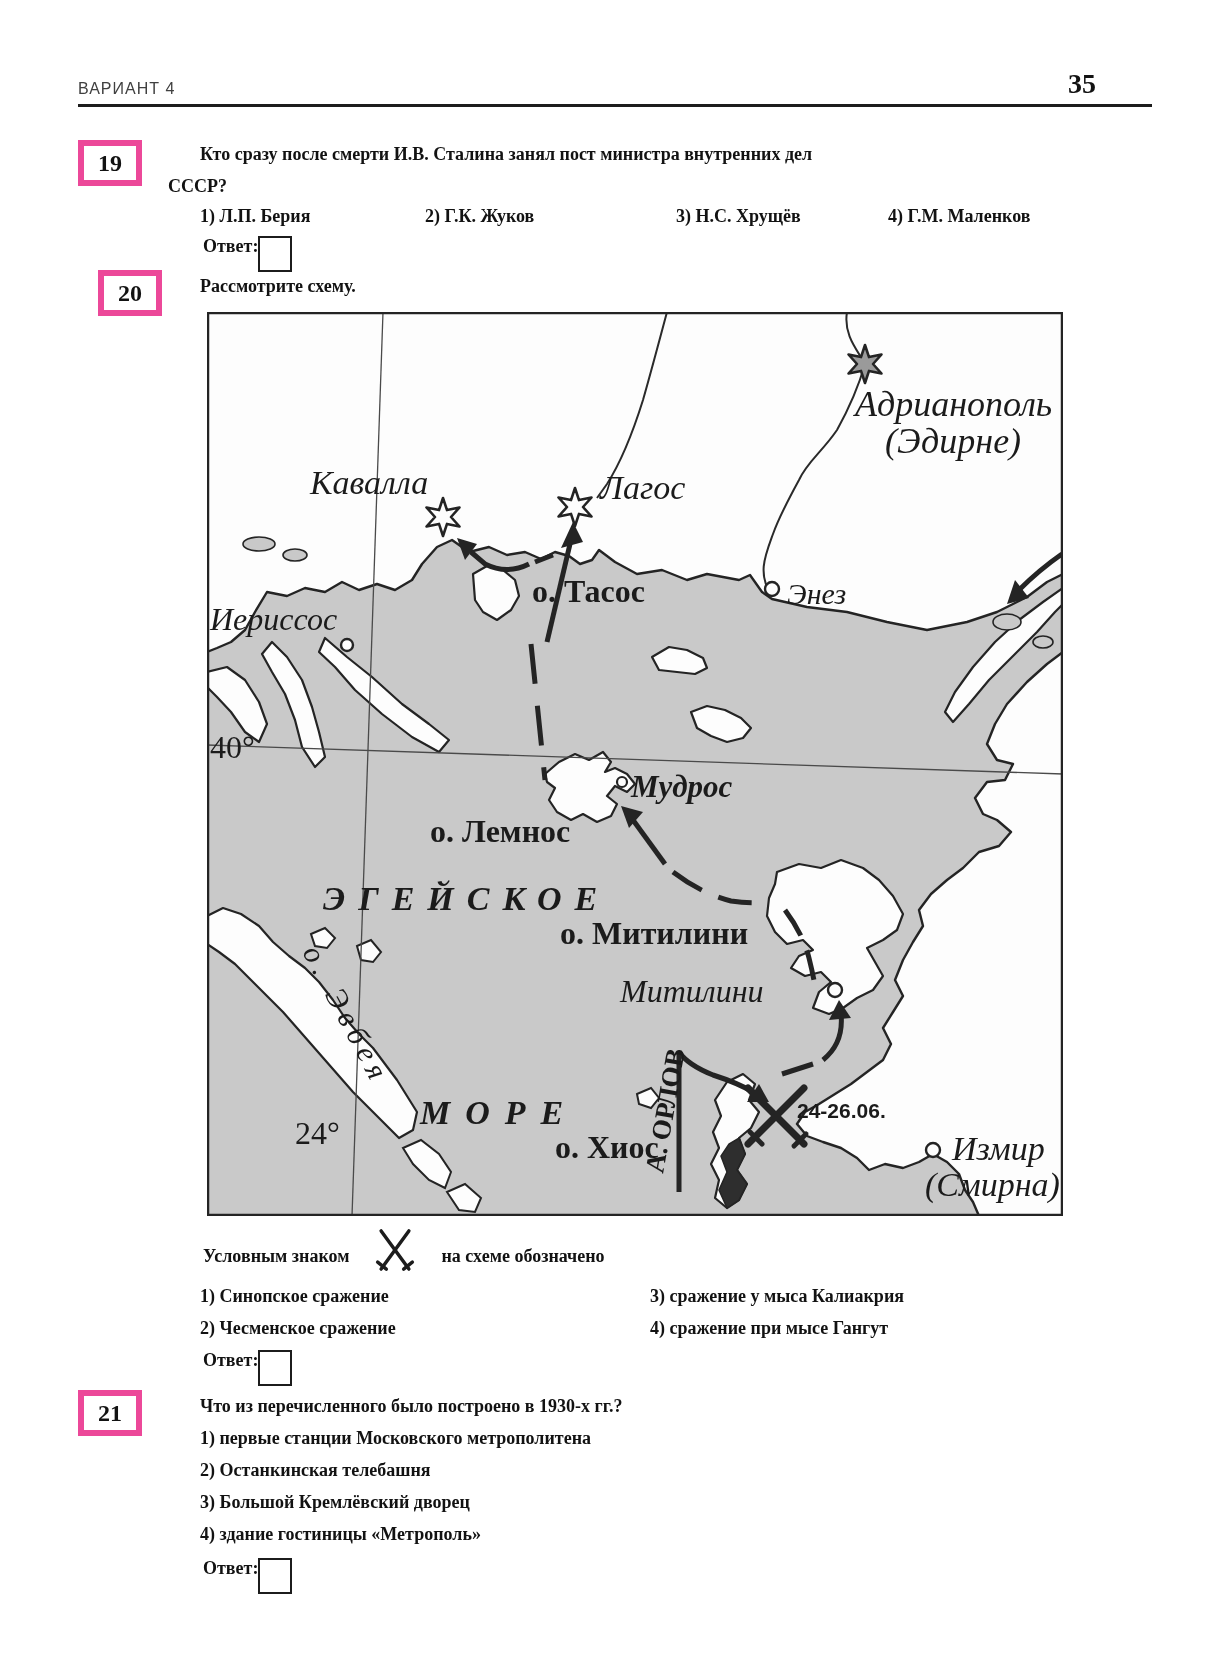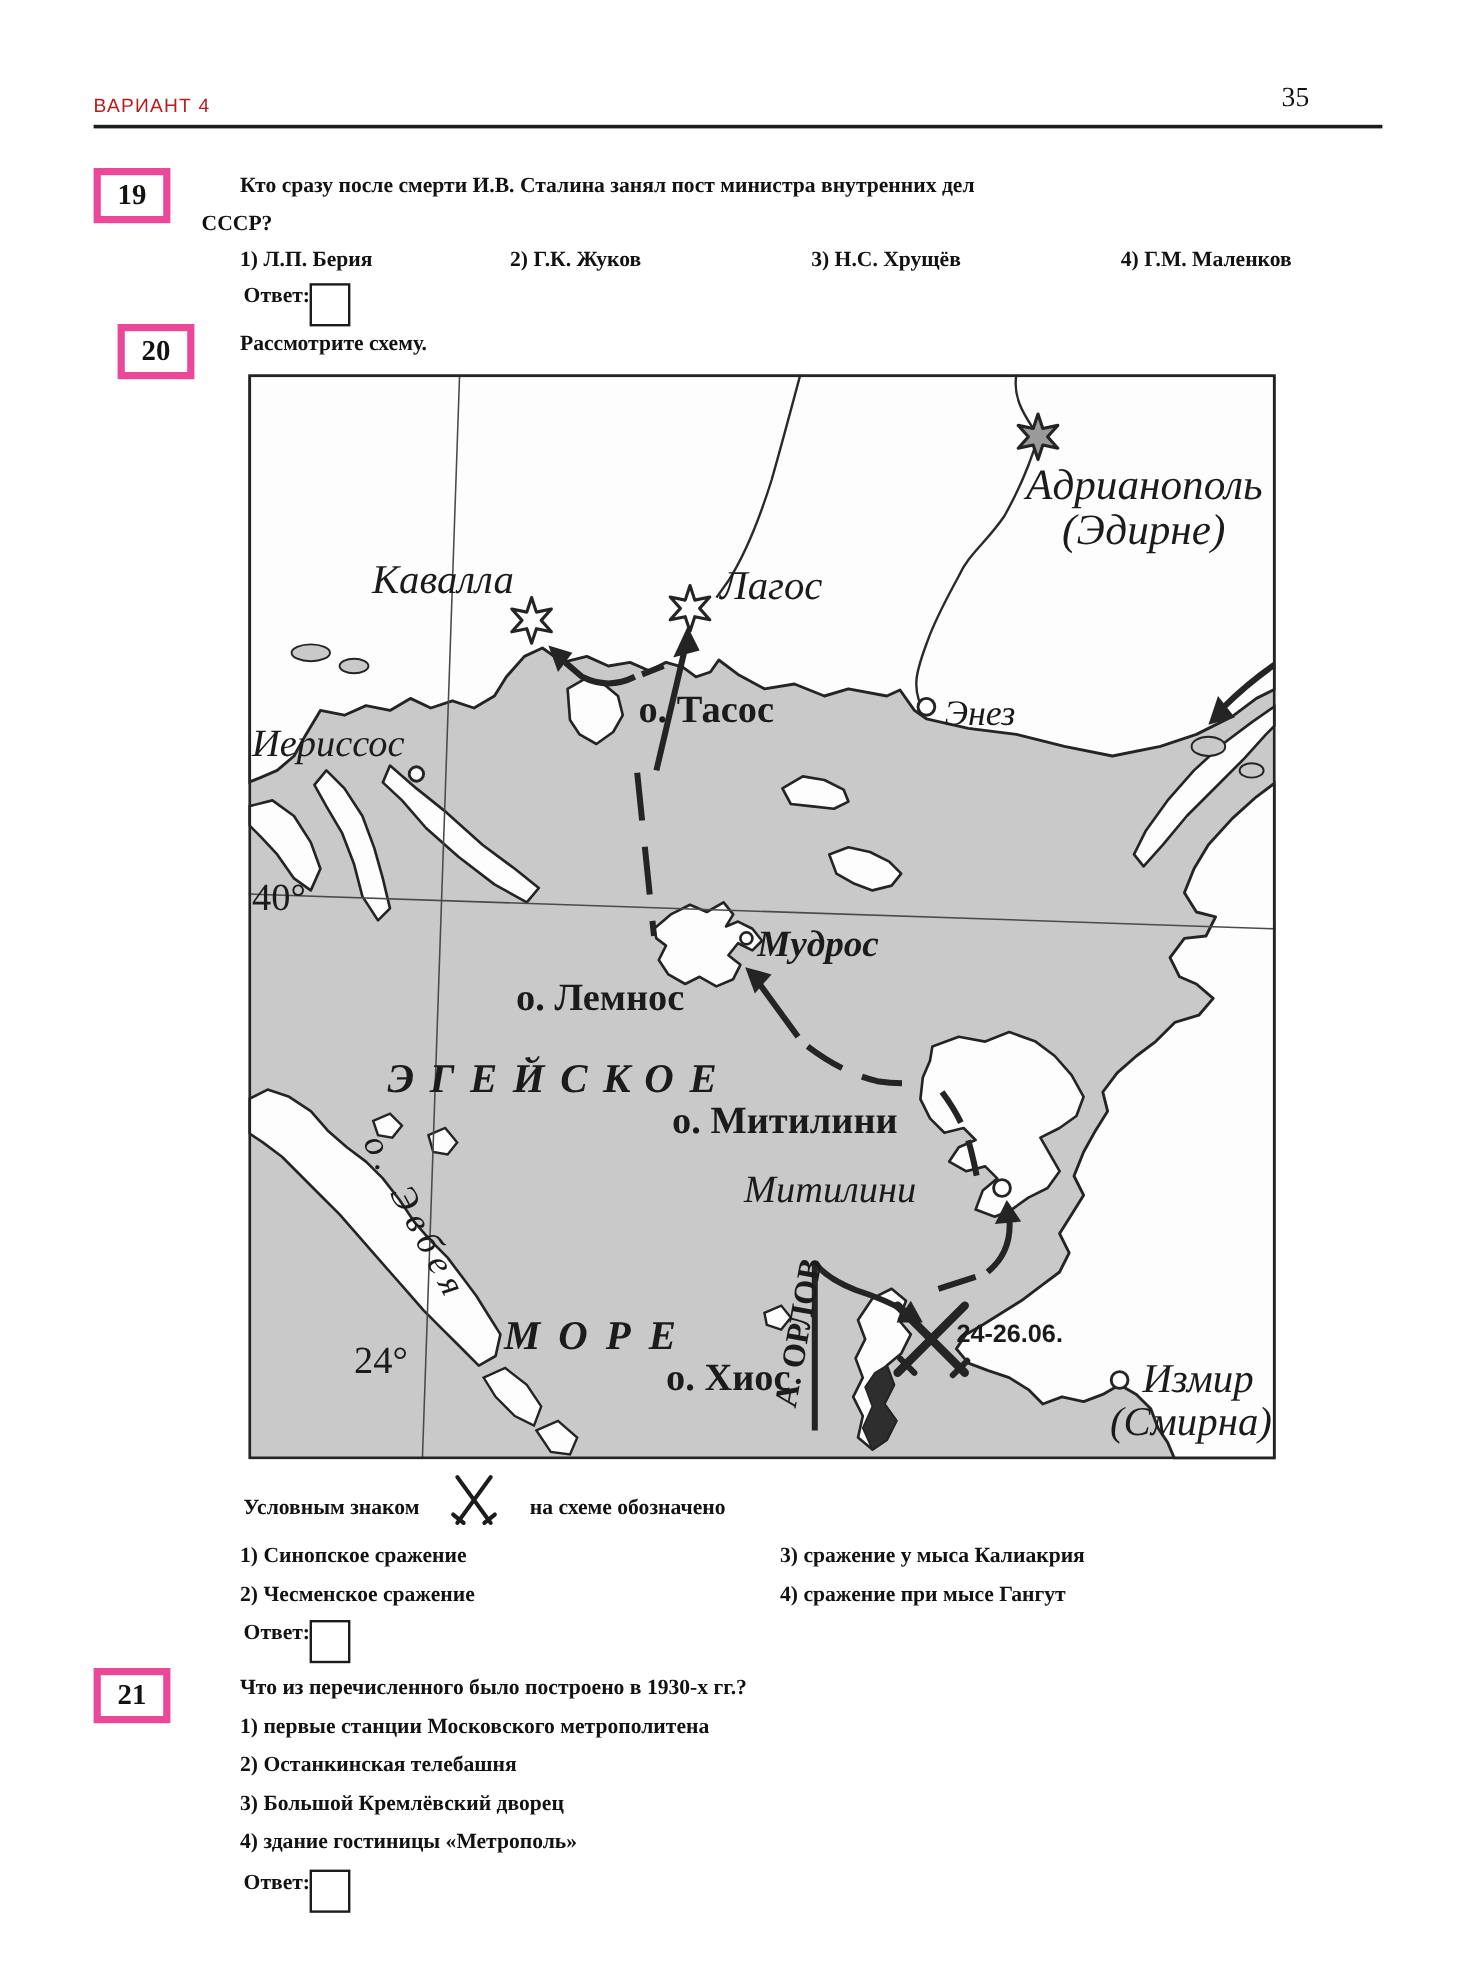--- a/index.html
+++ b/index.html
@@ -6,7 +6,7 @@
   #page{position:relative;width:1229px;height:1654px;background:#fff;overflow:hidden;
         font-family:"Liberation Serif",serif;color:#121212;}
   .abs{position:absolute;}
-  .hdr-variant{font-family:"Liberation Sans",sans-serif;font-size:16px;letter-spacing:1px;color:#b91c1c;}
+  .hdr-variant{font-family:"Liberation Sans",sans-serif;font-size:16px;letter-spacing:1px;color:#404040;}
   .hdr-page{font-size:23px;font-weight:400;}
   .rule{position:absolute;left:78px;top:104px;width:1074px;height:3px;background:#1c1c1c;}
   .qbox{position:absolute;width:52px;height:34px;border:6px solid #ec4899;display:flex;

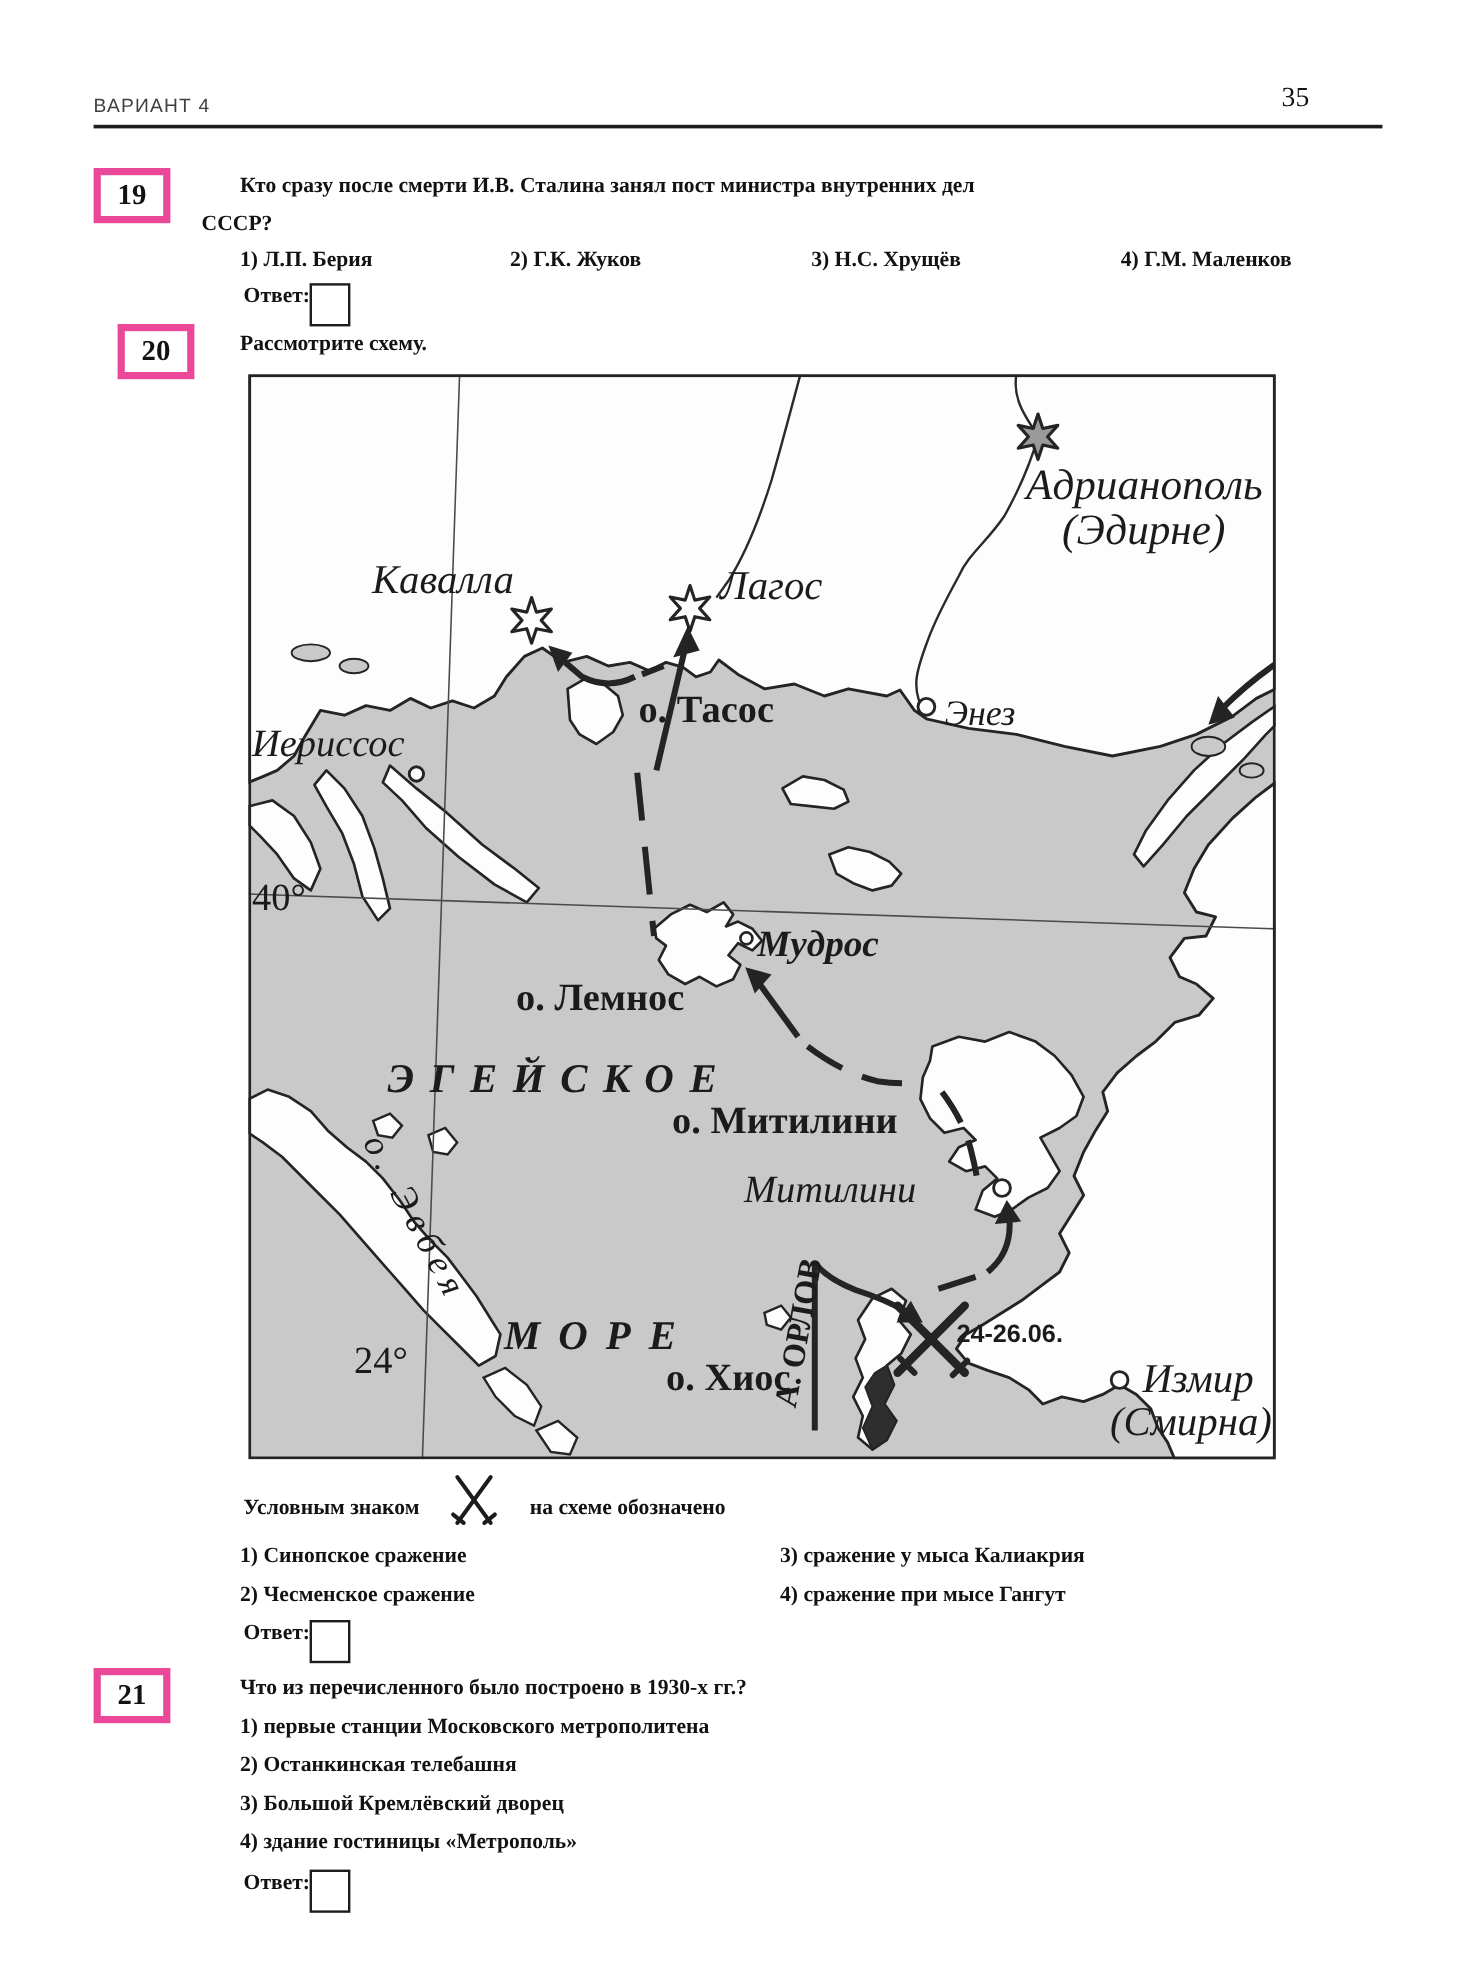--- a/index.html
+++ b/index.html
@@ -7,7 +7,7 @@
         font-family:"Liberation Serif",serif;color:#121212;}
   .abs{position:absolute;}
   .hdr-variant{font-family:"Liberation Sans",sans-serif;font-size:16px;letter-spacing:1px;color:#404040;}
-  .hdr-page{font-size:23px;font-weight:400;}
+  .hdr-page{font-size:28px;font-weight:700;}
   .rule{position:absolute;left:78px;top:104px;width:1074px;height:3px;background:#1c1c1c;}
   .qbox{position:absolute;width:52px;height:34px;border:6px solid #ec4899;display:flex;
         align-items:center;justify-content:center;font-size:24px;font-weight:700;}

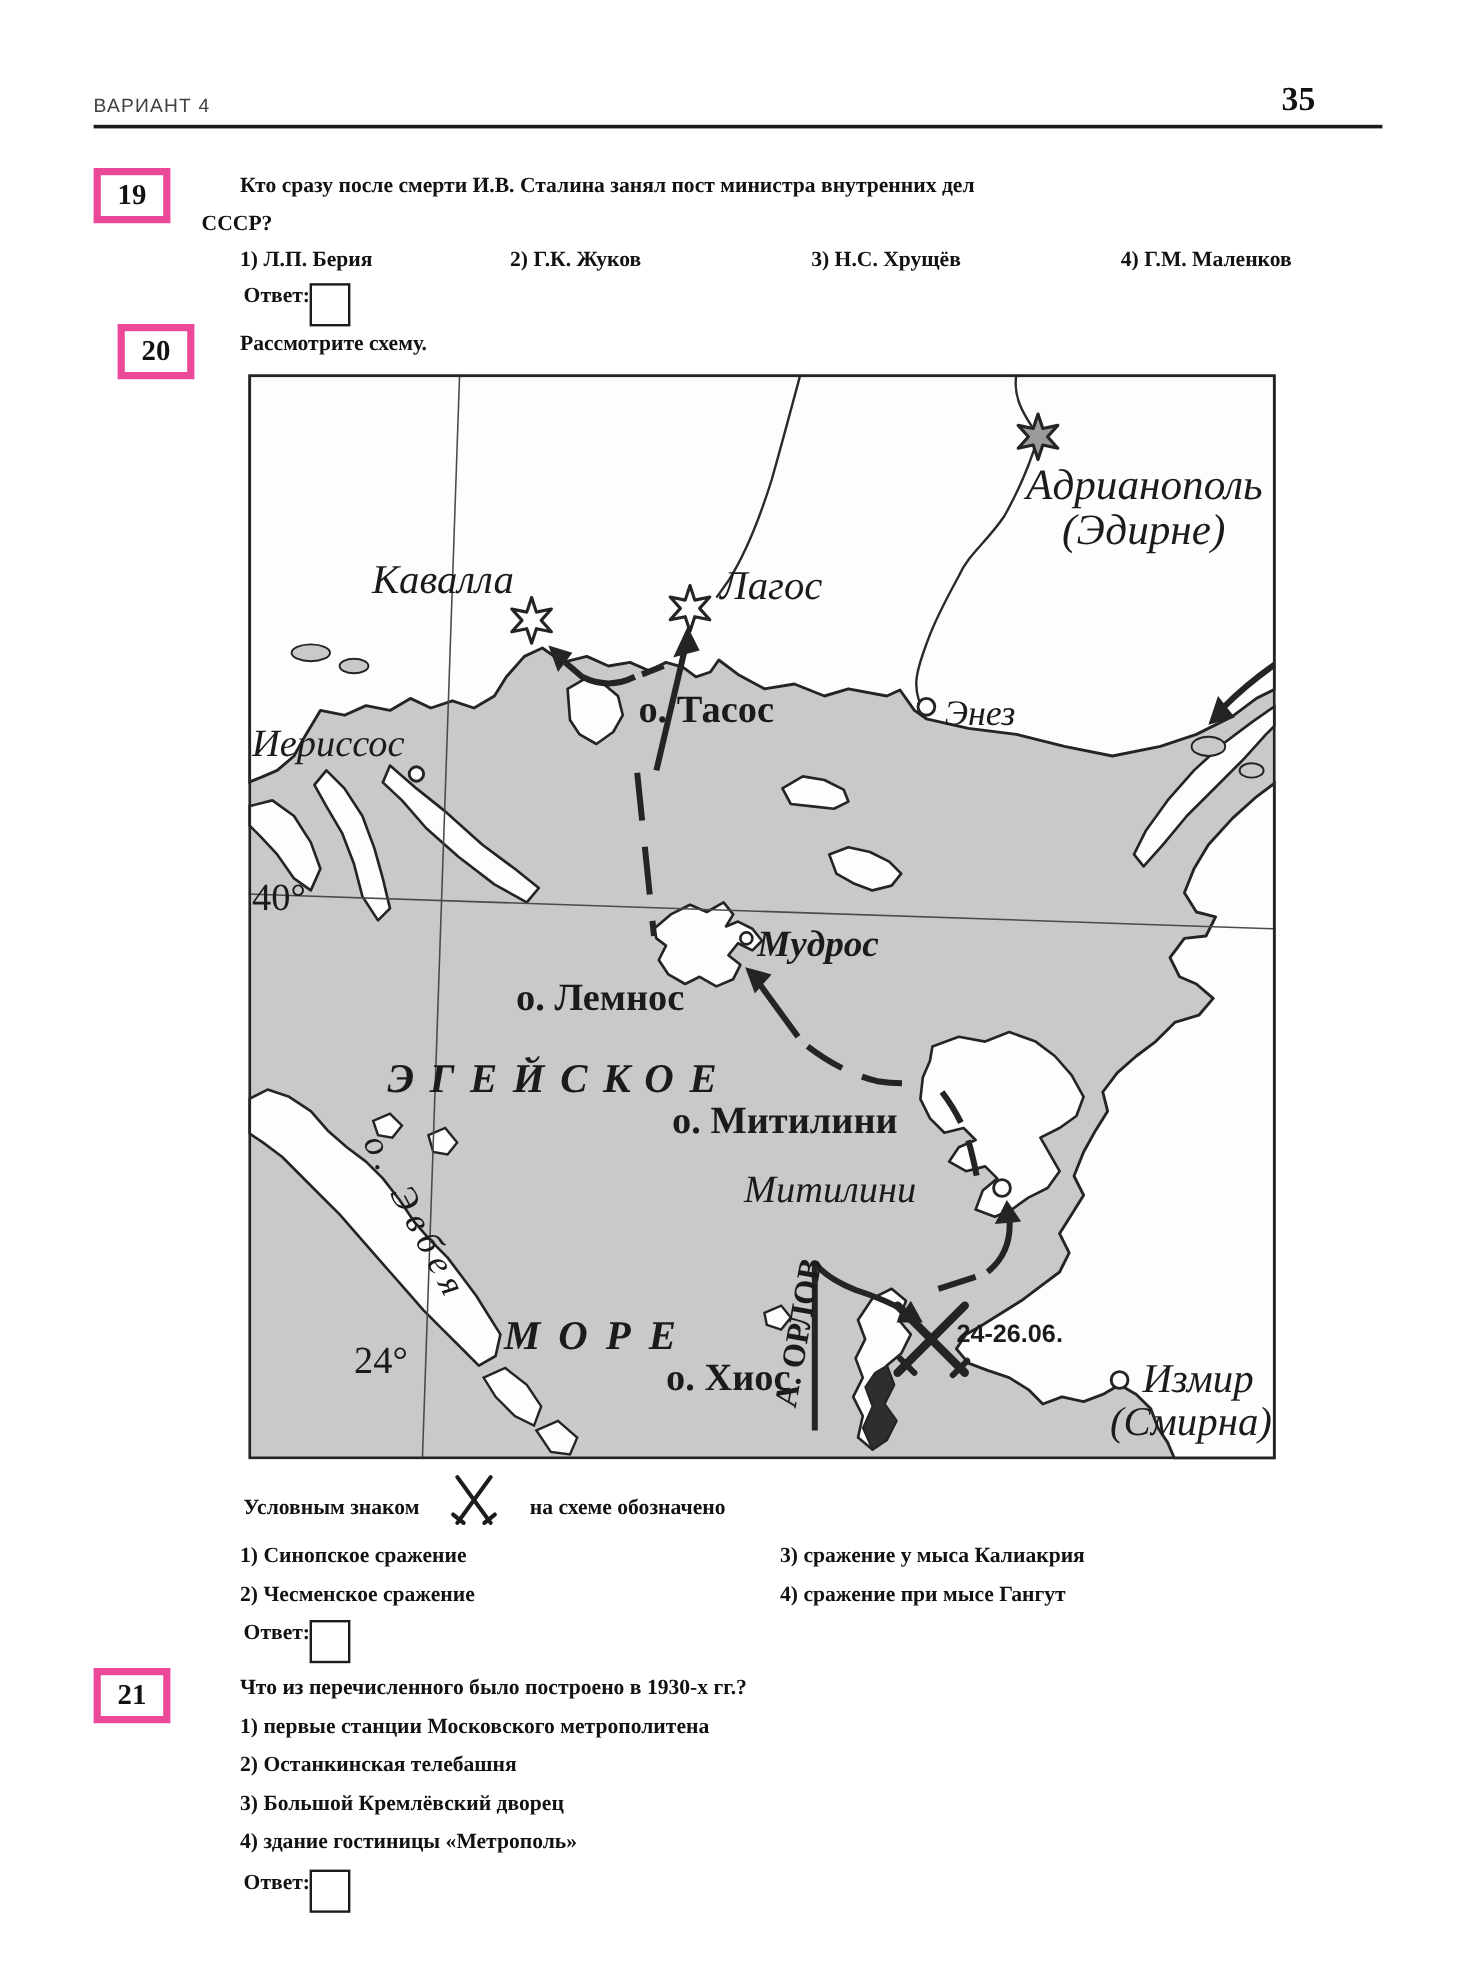--- a/index.html
+++ b/index.html
@@ -34,7 +34,7 @@
 <div class="abs txt" style="left:200px;top:206px;">1) Л.П. Берия</div>
 <div class="abs txt" style="left:425px;top:206px;">2) Г.К. Жуков</div>
 <div class="abs txt" style="left:652px;top:206px;margin-left:24px;">3) Н.С. Хрущёв</div>
-<div class="abs txt" style="left:888px;top:206px;margin-left:46px;">4) Г.М. Маленков</div>
+<div class="abs txt" style="left:888px;top:206px;">4) Г.М. Маленков</div>
 <div class="abs answer-row" style="left:203px;top:236px;">
   <span class="txt">Ответ:</span>
   <span class="answer-box"></span>

